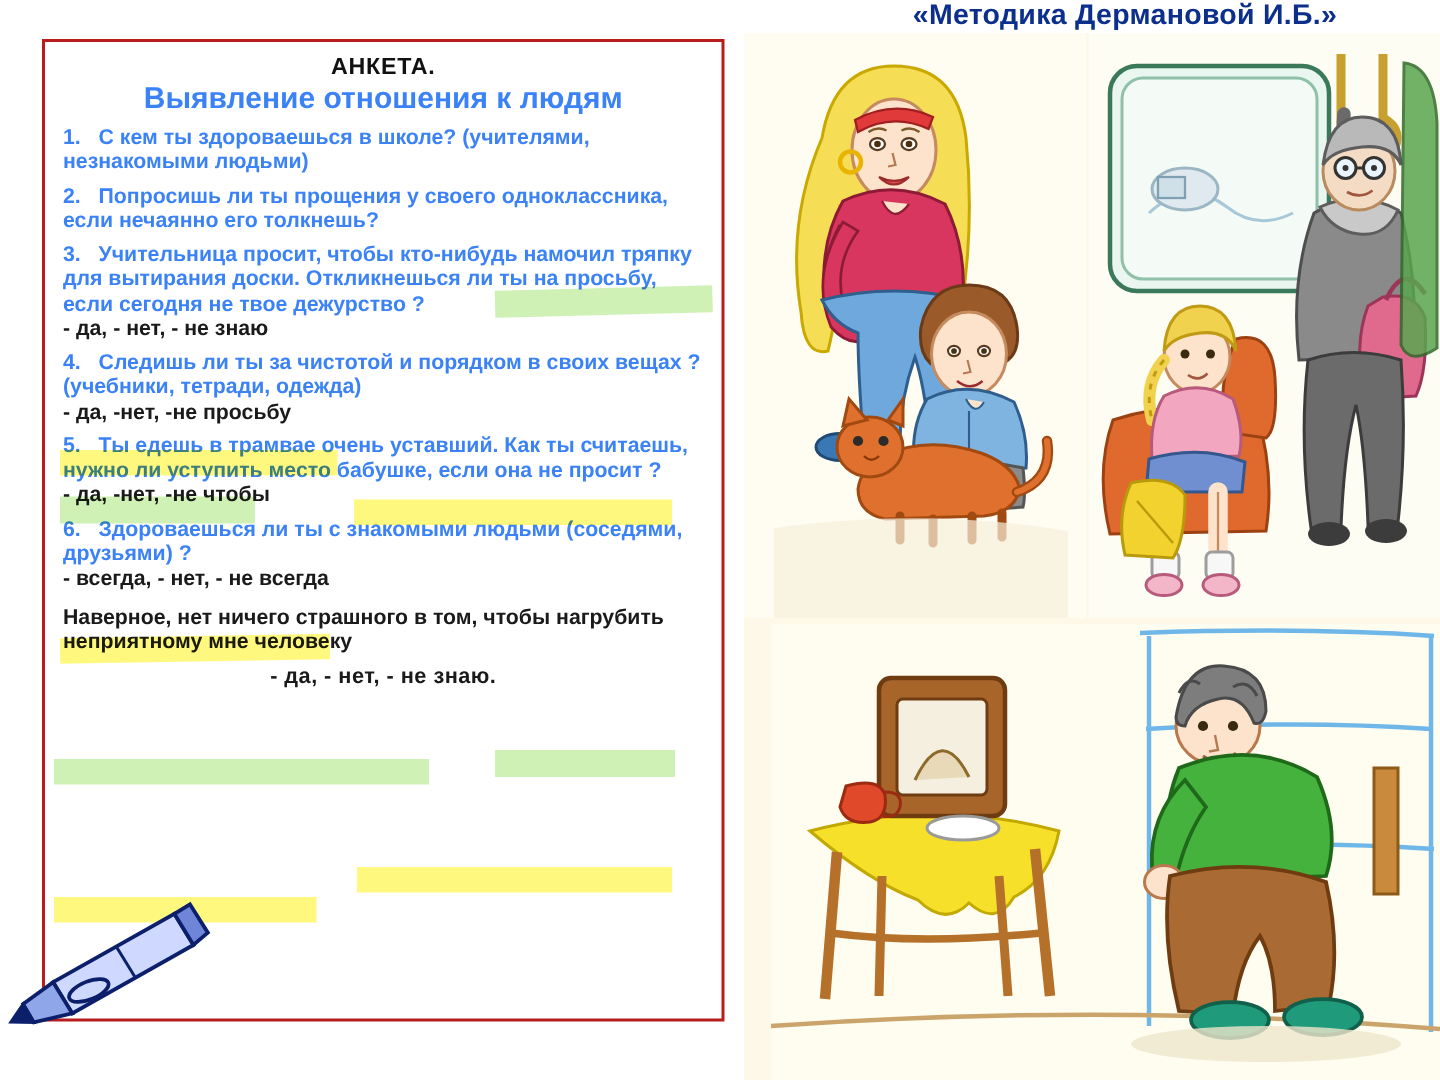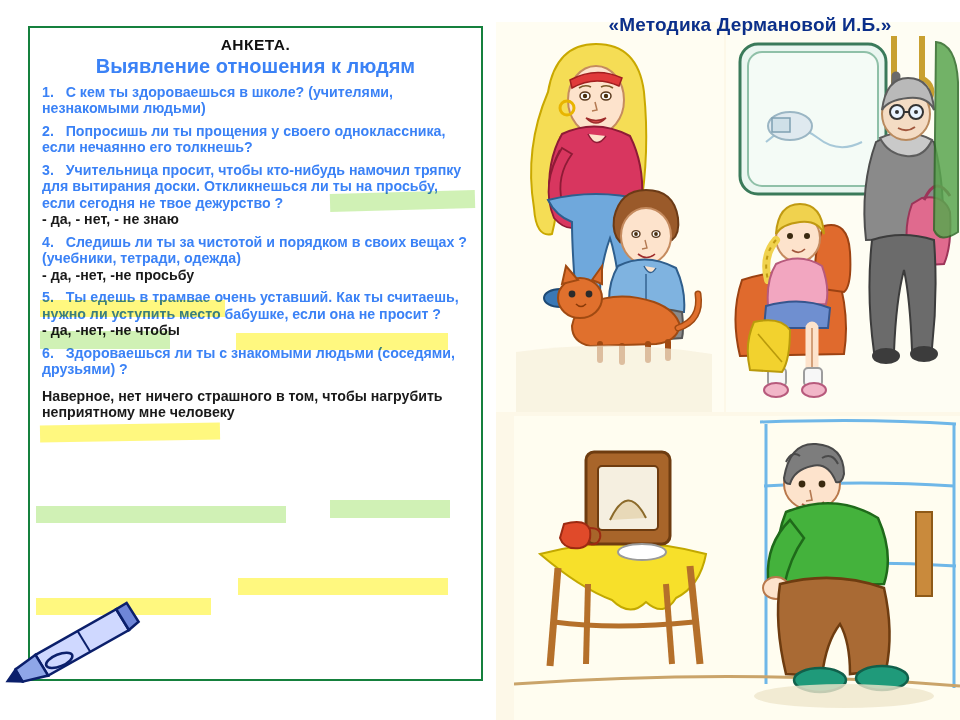--- a/index.html
+++ b/index.html
@@ -19,7 +19,7 @@
   .title-banner {
     position: absolute;
     left: 540px;
-    top: 14px;
+    top: 0;
     width: 420px;
     text-align: center;
     font-size: 19px;

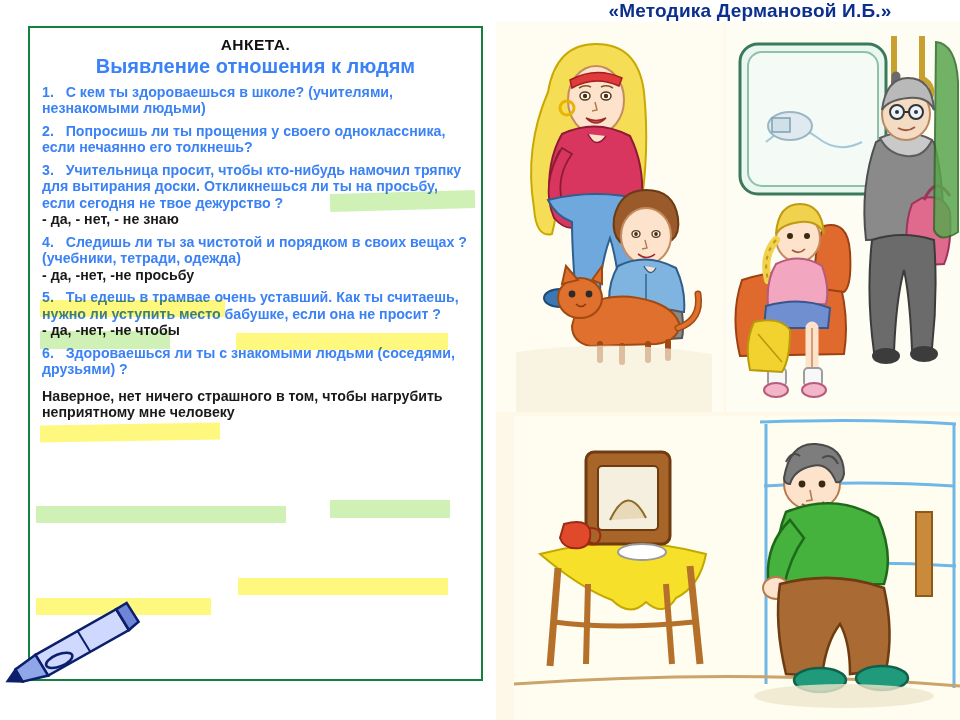--- a/index.html
+++ b/index.html
@@ -37,7 +37,7 @@
     top: 26px;
     width: 455px;
     height: 655px;
-    border: 2px solid #15803d;
+    border: 2px solid #b91c1c;
     background: #ffffff;
     box-sizing: border-box;
     padding: 6px 12px 4px 12px;

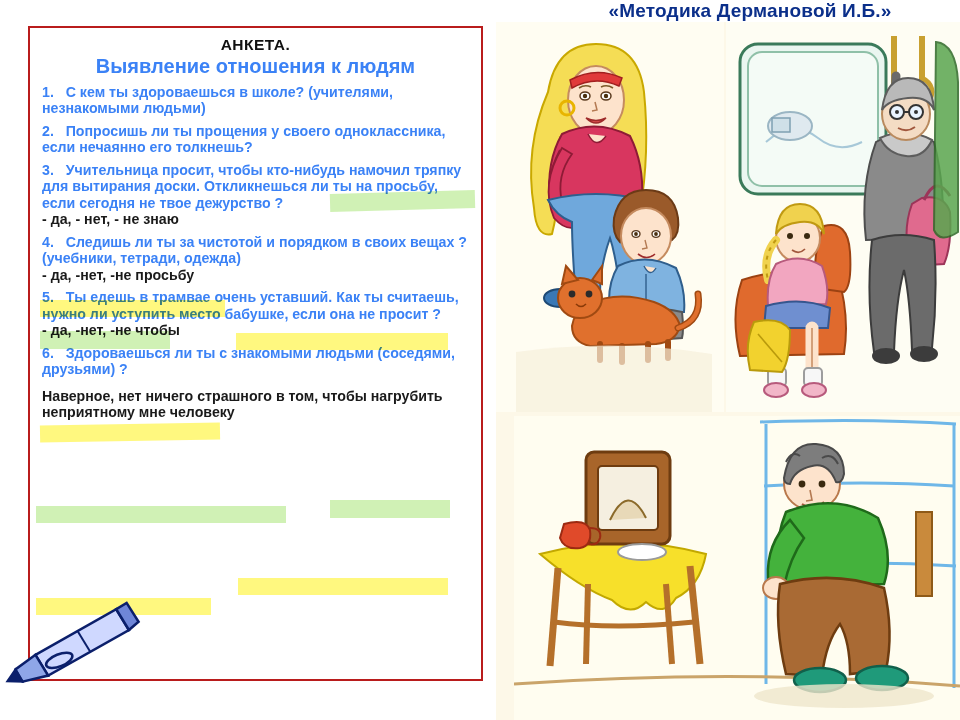--- a/index.html
+++ b/index.html
@@ -184,6 +184,7 @@
       <span class="qnum">6.</span>
       &nbsp;&nbsp;<span>Здороваешься ли ты с знакомыми людьми (соседями, друзьями) ?</span>
     </div>
+    <div class="q-answers">- всегда, - нет, - не всегда</div>
   </div>
 
   <div class="q-final">Наверное, нет ничего страшного в том, чтобы нагрубить неприятному мне человеку</div>

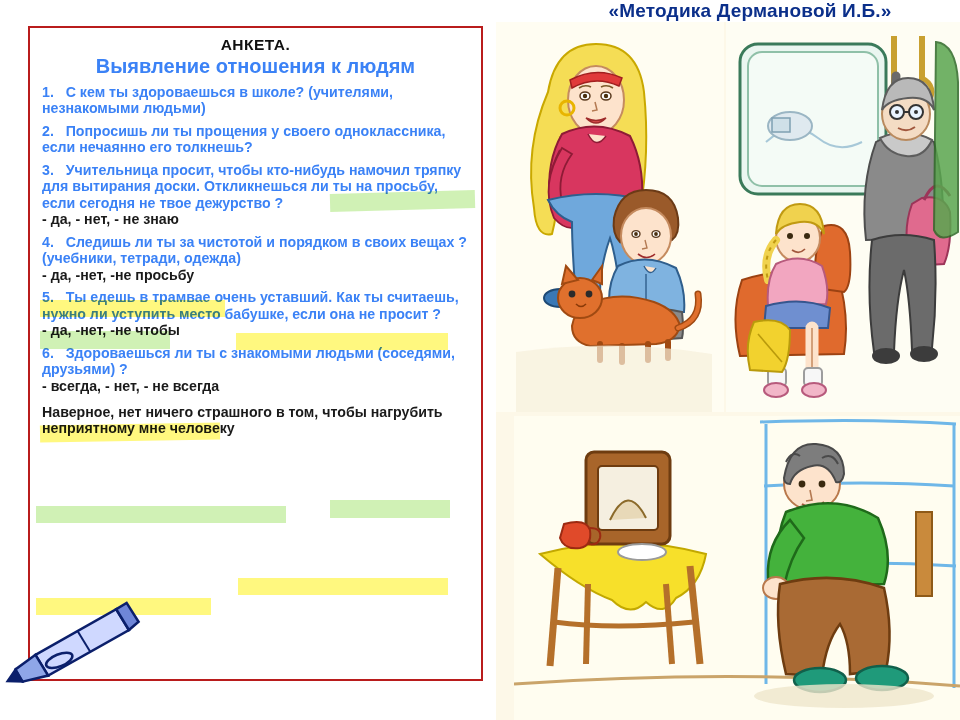--- a/index.html
+++ b/index.html
@@ -188,6 +188,7 @@
   </div>
 
   <div class="q-final">Наверное, нет ничего страшного в том, чтобы нагрубить неприятному мне человеку</div>
+  <div class="q-final-answers">- да,  - нет,  - не знаю.</div>
 </div>
 
 <div class="hl hl-g" style="left:330px; top:192px; width:145px; height:18px; transform:rotate(-1.5deg);"></div>

